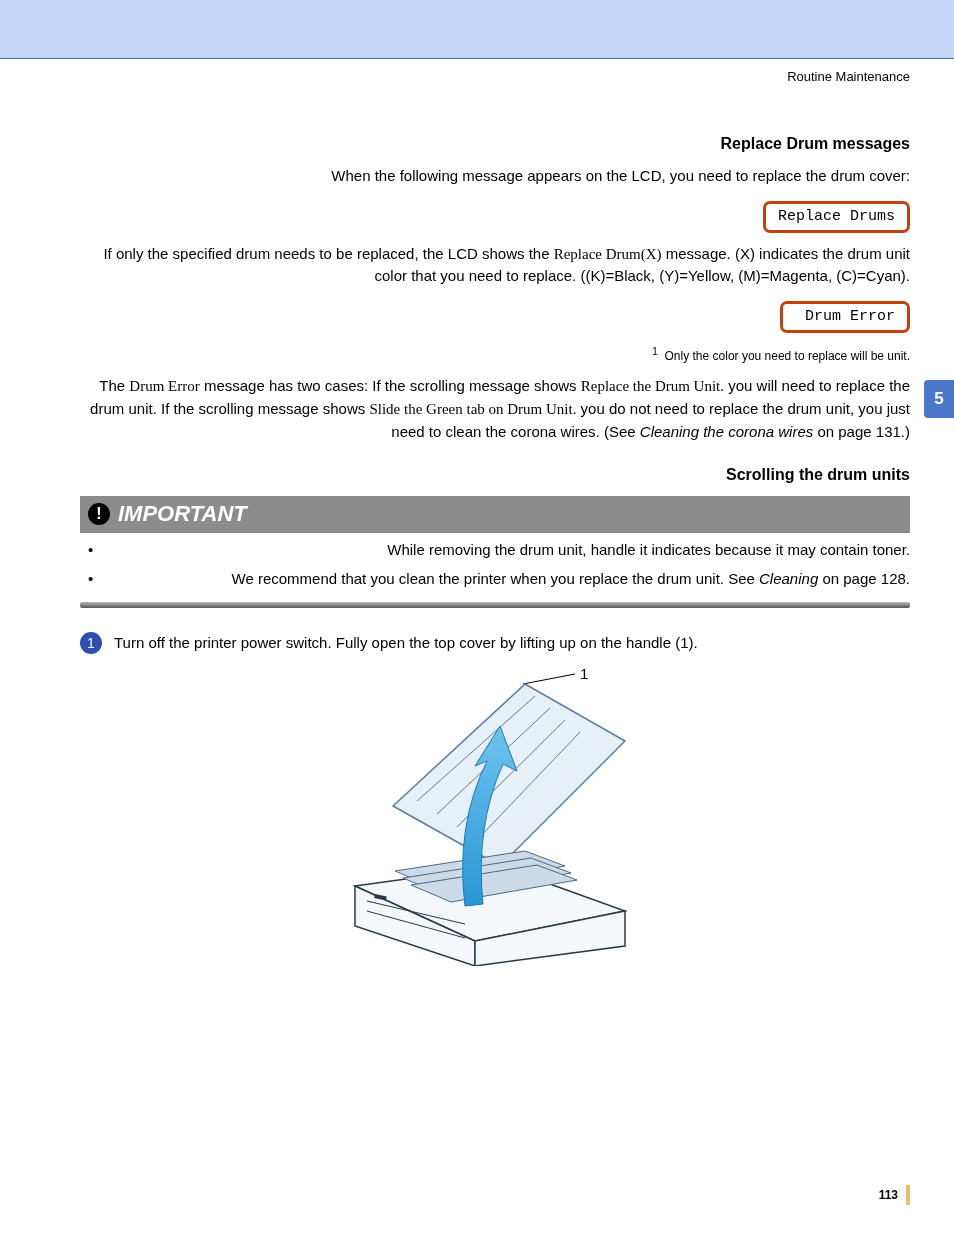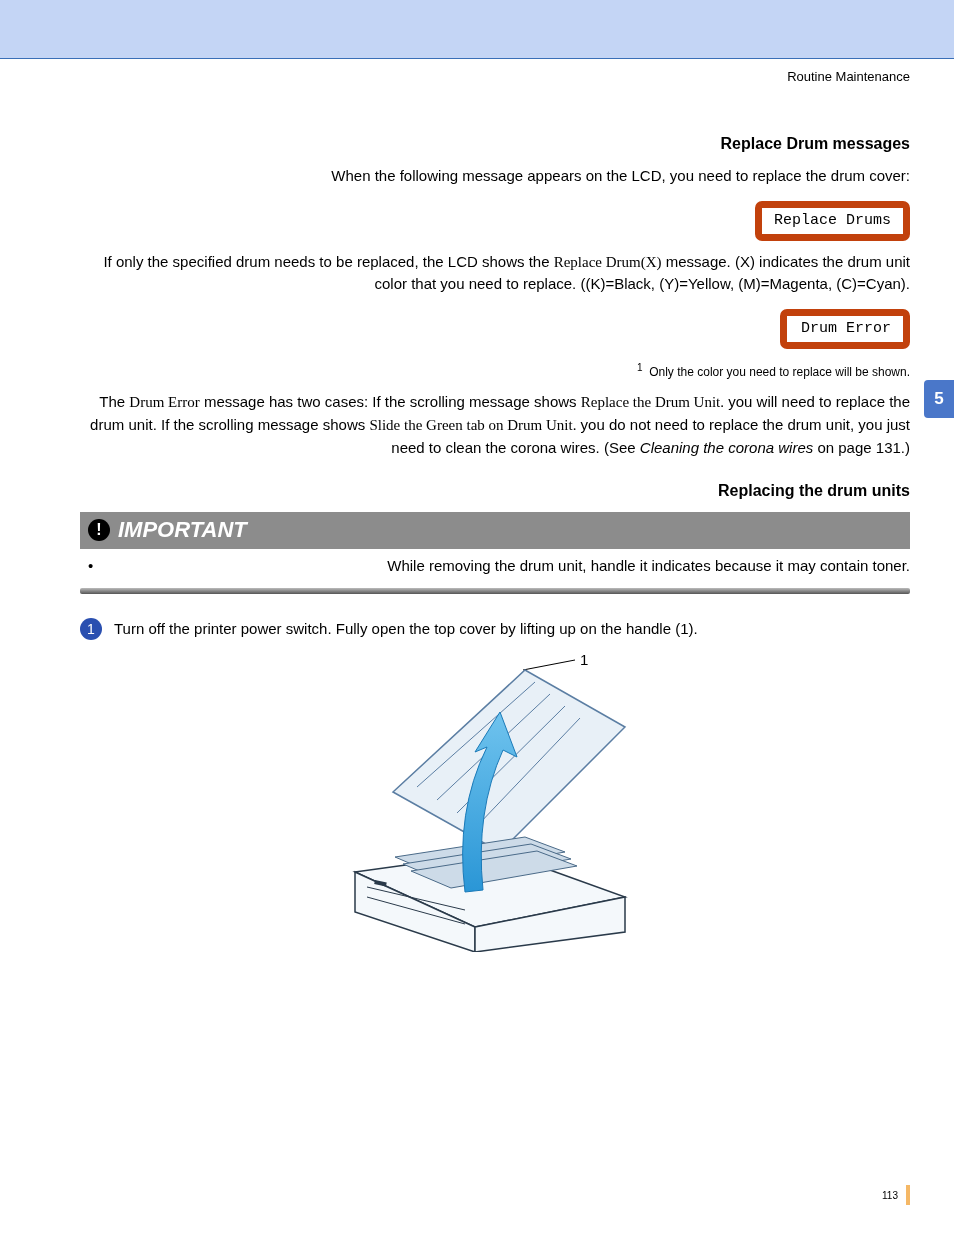--- a/index.html
+++ b/index.html
@@ -32,7 +32,7 @@
   .para { margin: 0 0 12px 0; }
   .lcd {
     display: inline-block;
-    border: 7px solid #c2410c;
+    border: 3px solid #c2410c;
     border-radius: 7px;
     padding: 2px 12px;
     font-family: "Courier New", monospace;

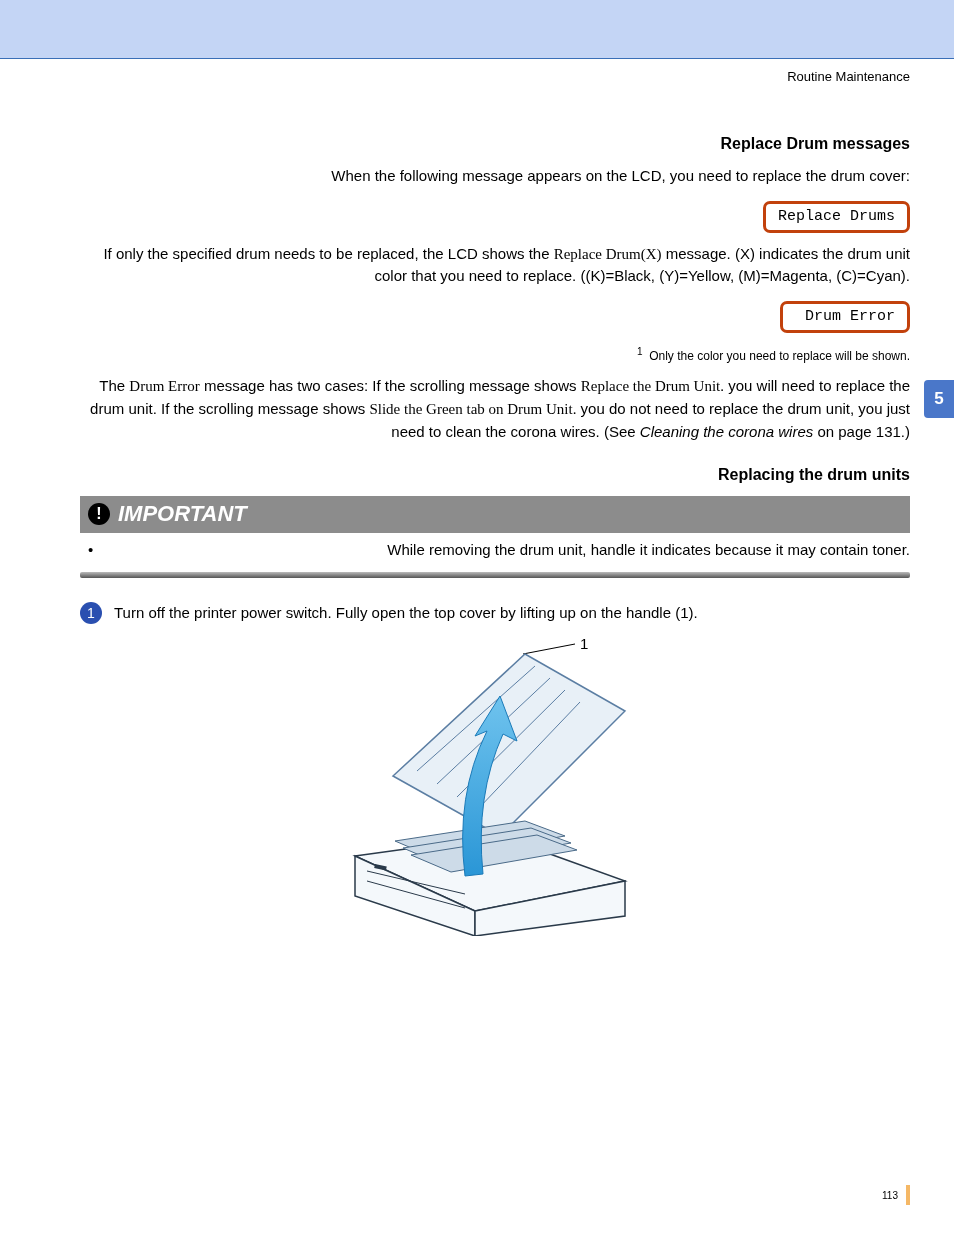--- a/index.html
+++ b/index.html
@@ -153,7 +153,7 @@
 
 
   <p class="footnote">
-    <sup>1</sup>&nbsp;&nbsp;<span>Only the color you need to replace will be shown.</span>
+    <sup>1</sup>&nbsp;&nbsp;<span>Only the color you need to replace will be unit.</span>
   </p>
 
   <p class="para">

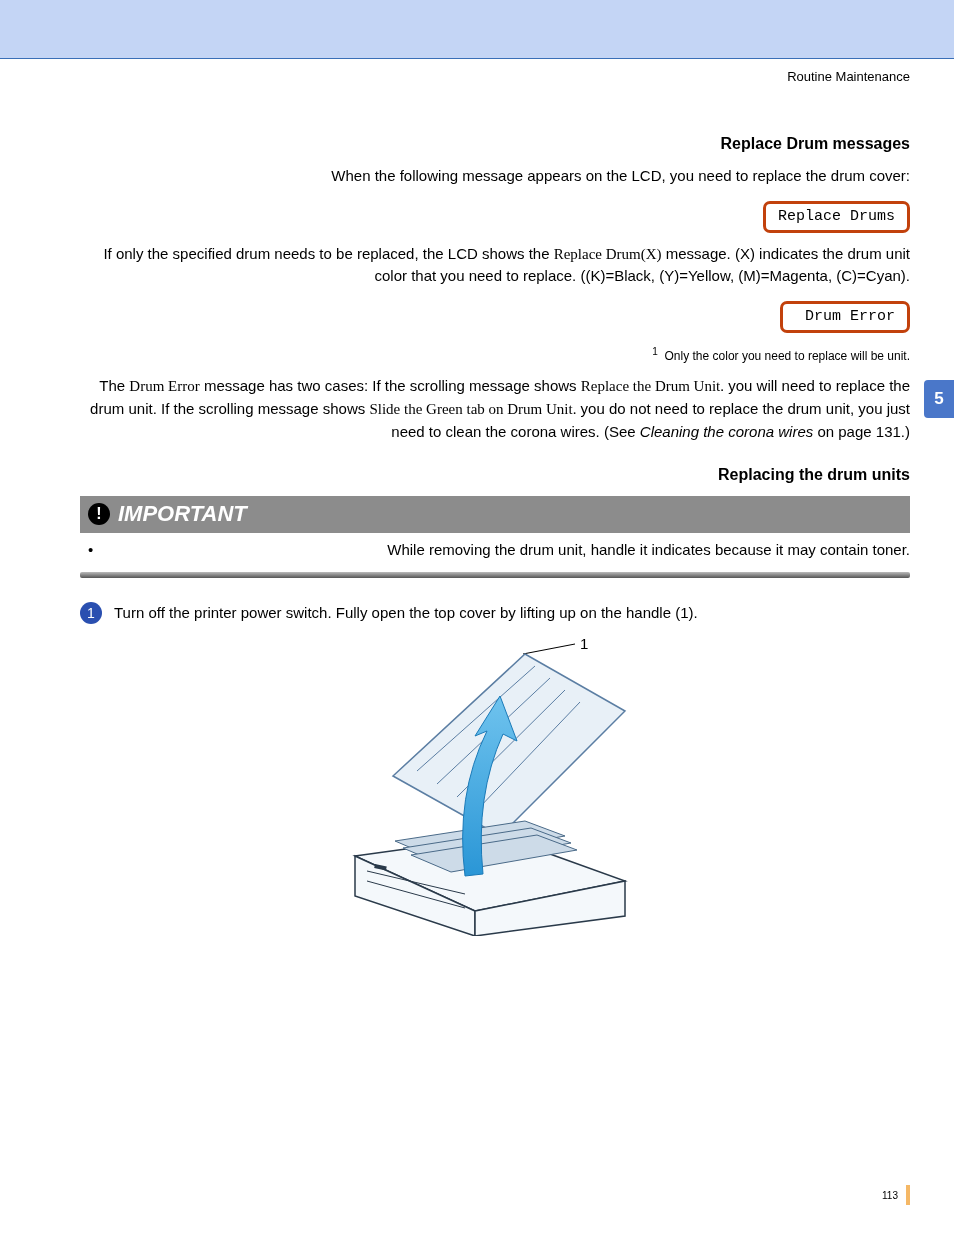--- a/index.html
+++ b/index.html
@@ -160,7 +160,7 @@
     <span>The </span><span class="mono">Drum Error</span><span> message has two cases: If the scrolling message shows </span><span class="mono">Replace the Drum Unit.</span><span> you will need to replace the drum unit. If the scrolling message shows </span><span class="mono">Slide the Green tab on Drum Unit.</span><span> you do not need to replace the drum unit, you just need to clean the corona wires. (See </span><span class="italic-link">Cleaning the corona wires</span><span> on page 131.)</span>
   </p>
 
-  <h3 style="margin-top:20px;">Replacing the drum units</h3>
+  <h3 style="margin-top:20px;">Scrolling the drum units</h3>
 
   <div class="important-bar">
     <span class="exclaim">!</span>

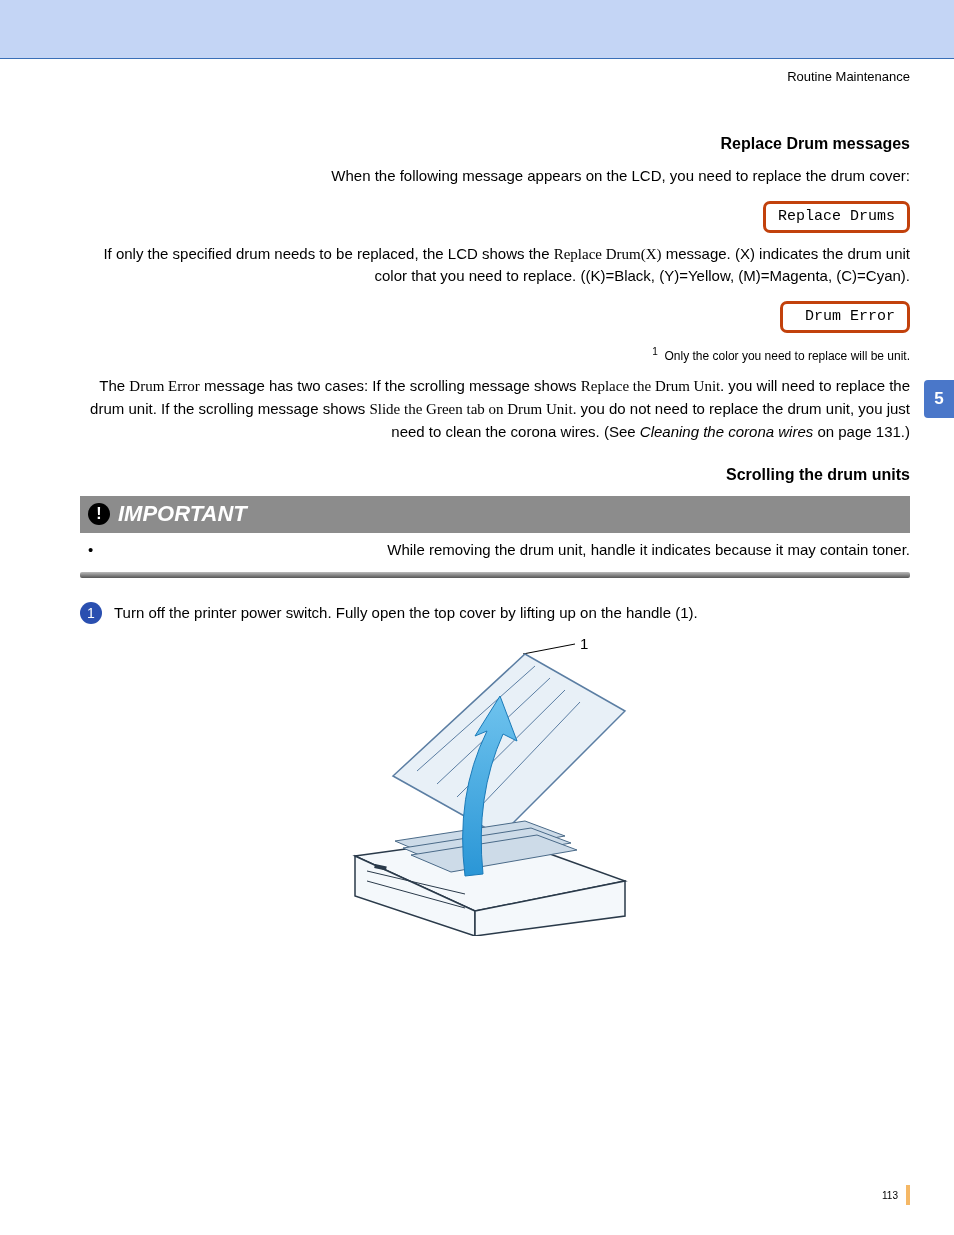--- a/index.html
+++ b/index.html
@@ -168,6 +168,9 @@
   </div>
   <ul class="imp-list">
     <li>While removing the drum unit, handle it indicates because it may contain toner.</li>
+    <li>
+      <span>We recommend that you clean the printer when you replace the drum unit. See </span><span class="italic-link">Cleaning</span><span> on page 128.</span>
+    </li>
   </ul>
   <div class="imp-footer-rule"></div>
 

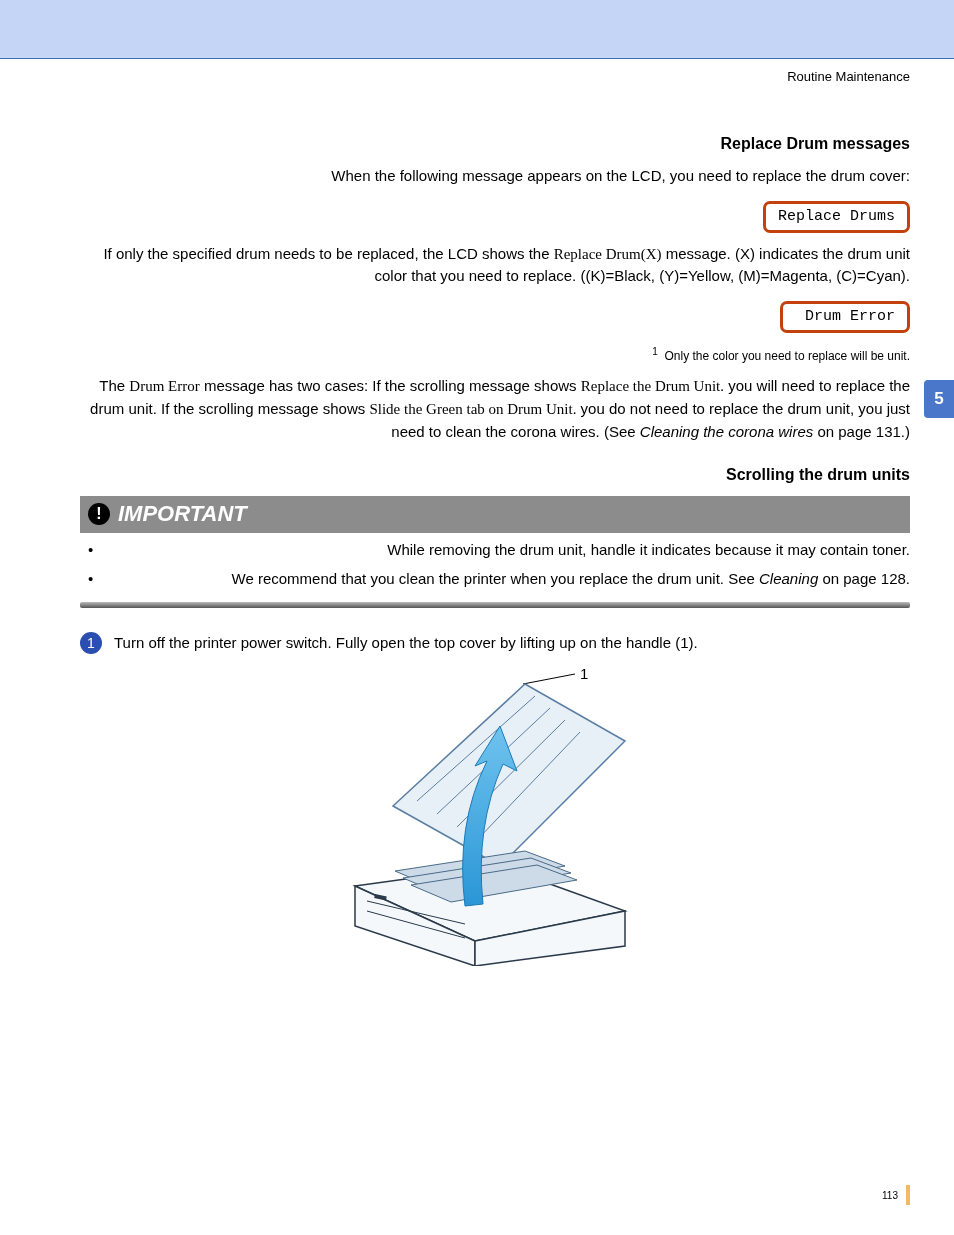--- a/index.html
+++ b/index.html
@@ -125,7 +125,7 @@
     height: 20px;
     background: #f5b866;
   }
-  .page-num-bar .num { font-weight: normal; font-size: 10px; }
+  .page-num-bar .num { font-weight: bold; font-size: 12px; }
   sup.ref { font-size: 11px; vertical-align: super; }
 </style>
 </head>

